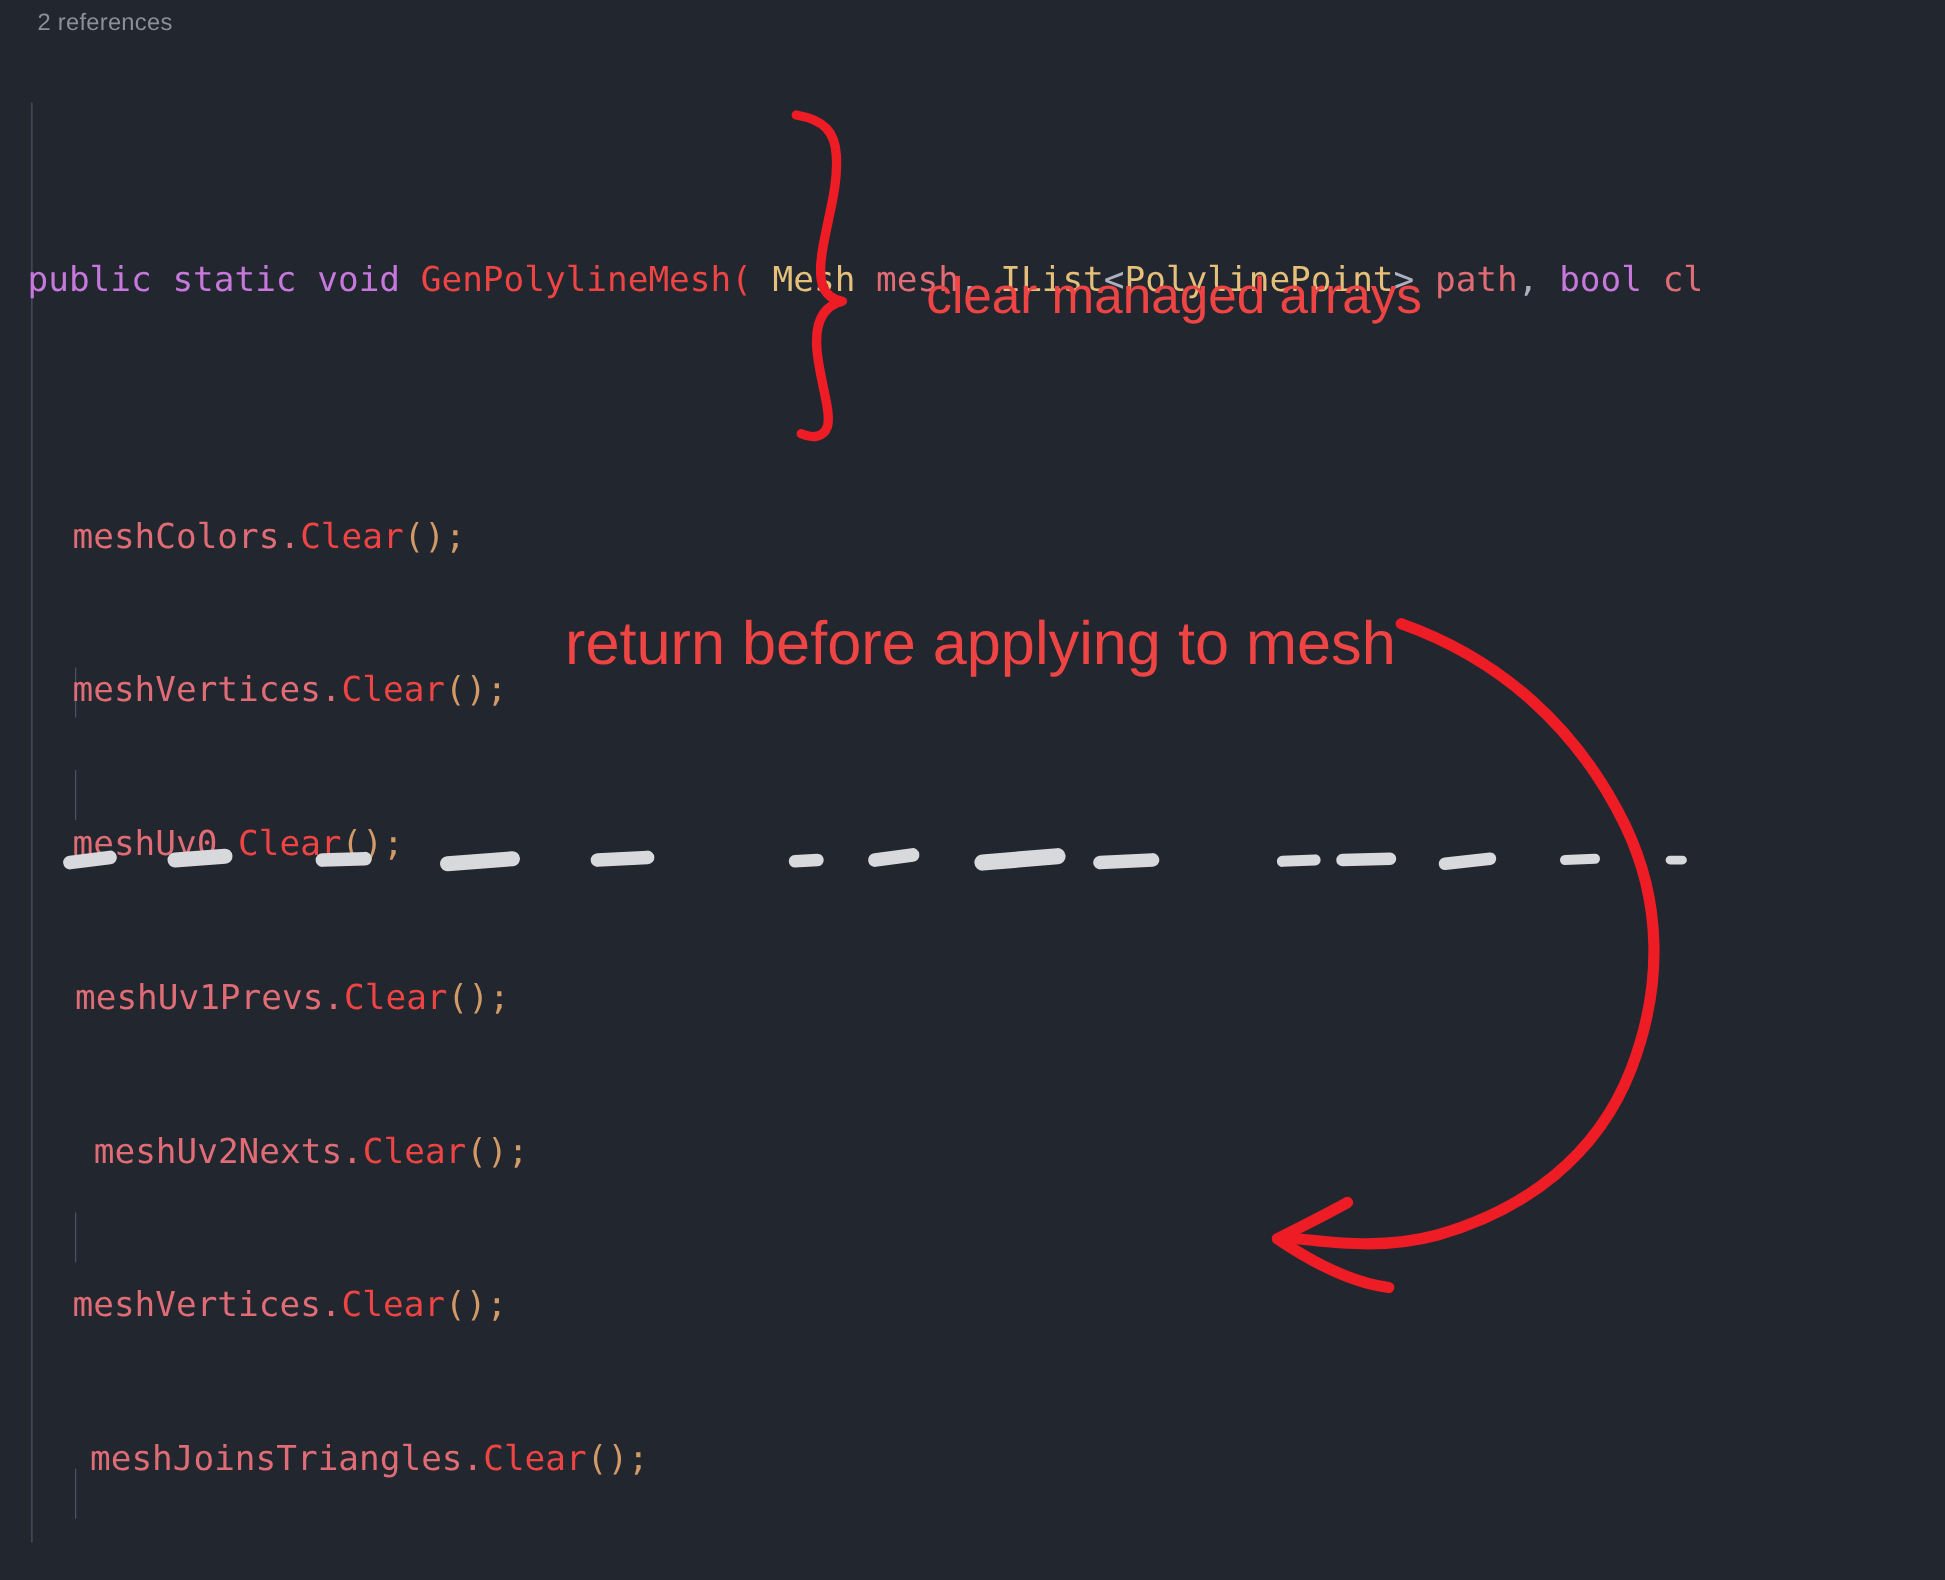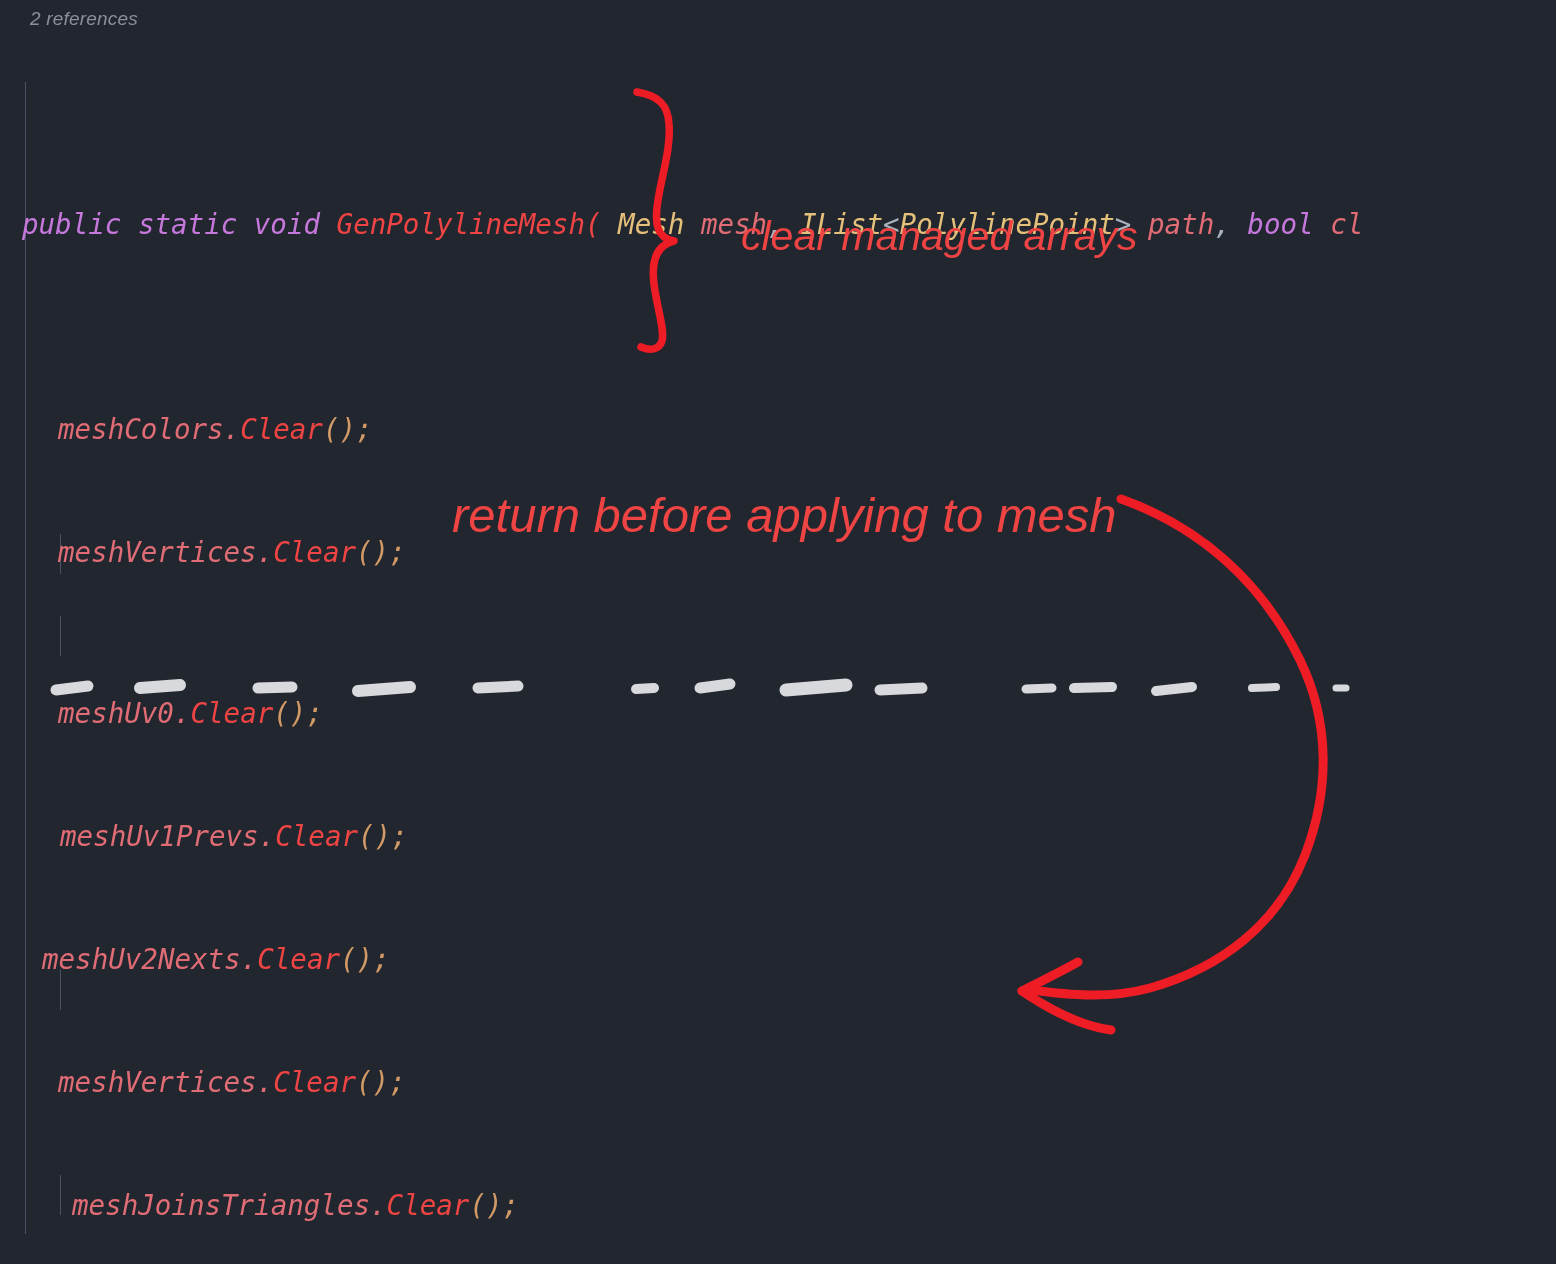--- a/index.html
+++ b/index.html
@@ -15,7 +15,6 @@
     background: #22262e;
     overflow: hidden;
     font-family: "DejaVu Sans Mono", "Liberation Mono", monospace;
-    font-style: italic;
   }
 
   

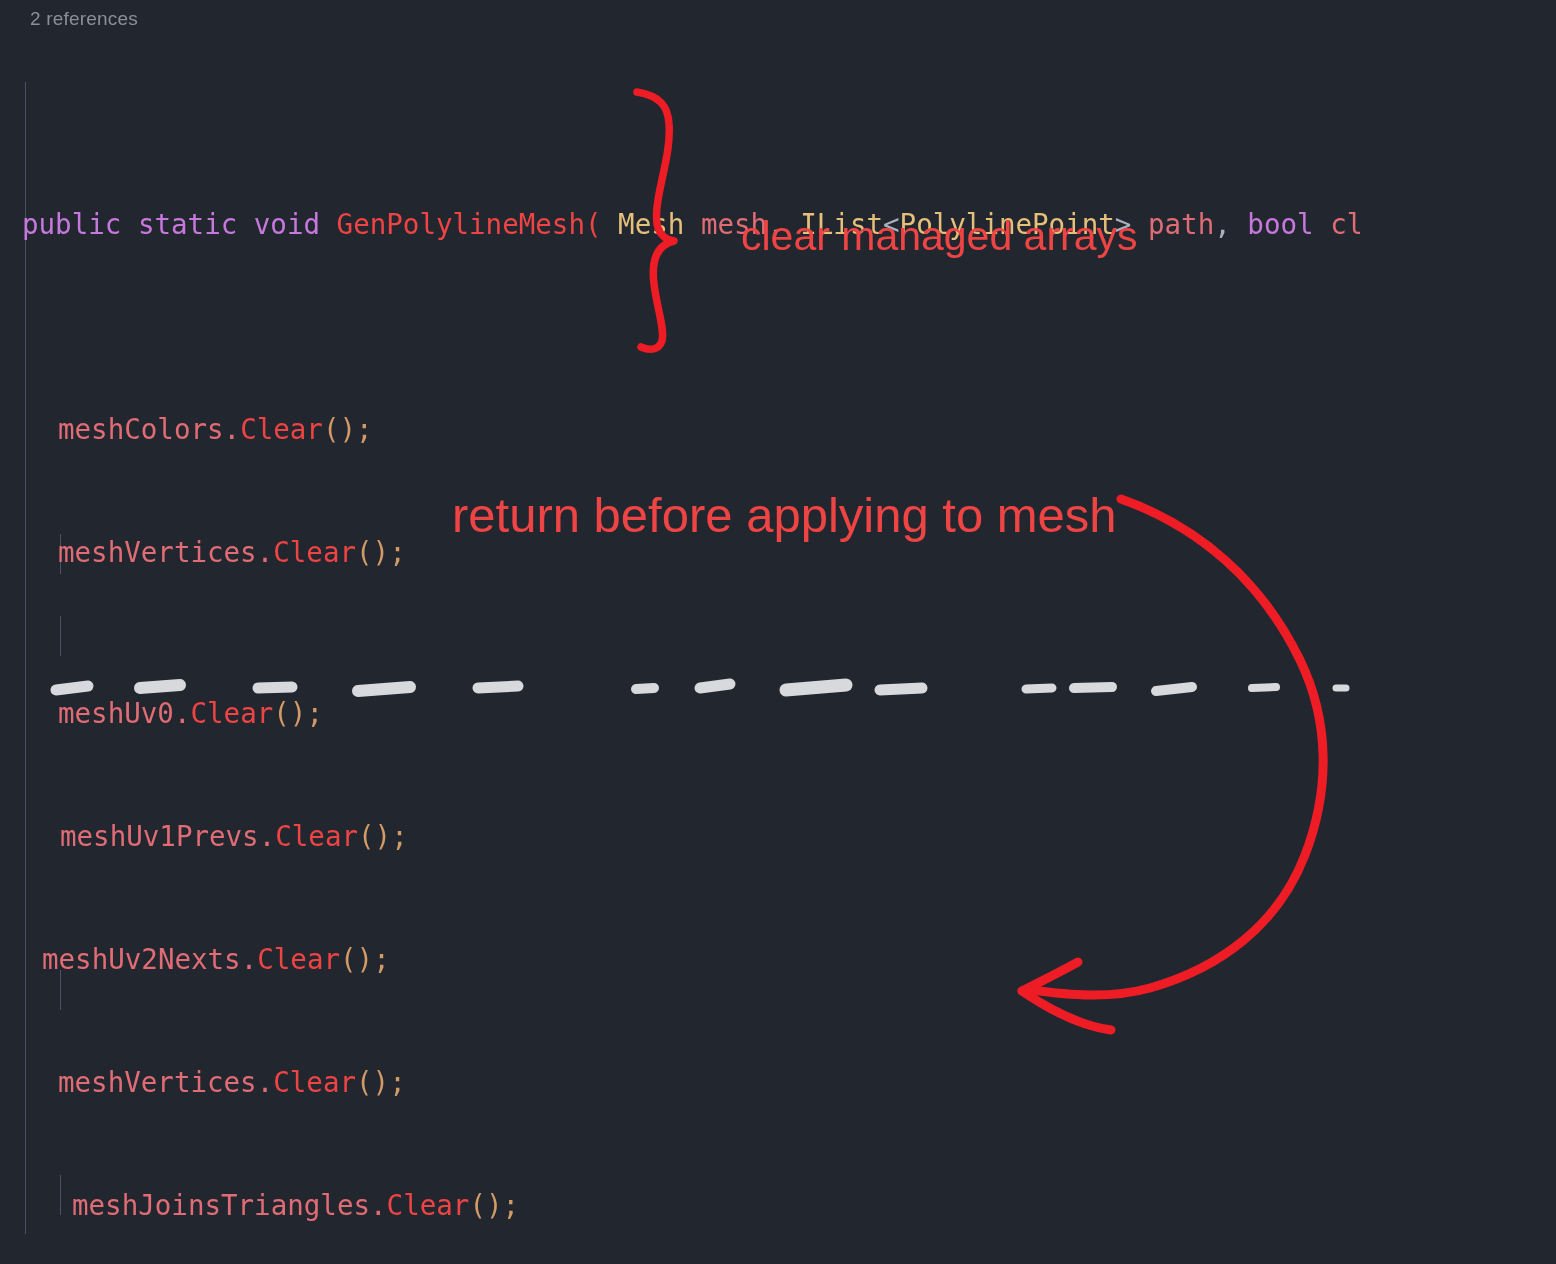--- a/index.html
+++ b/index.html
@@ -108,7 +108,7 @@
     
     <div class="line" style="padding-left:58px;"><span class="id">meshColors</span><span class="id">.</span><span class="fn">Clear</span><span class="punc">();</span></div>
     <div class="line" style="padding-left:58px;"><span class="id">meshVertices</span><span class="id">.</span><span class="fn">Clear</span><span class="punc">();</span></div>
-    <div class="line" style="padding-left:58px;margin-top:38px;"><span class="id">meshUv0</span><span class="id">.</span><span class="fn">Clear</span><span class="punc">();</span></div>
+    <div class="line" style="padding-left:58px;"><span class="id">meshUv0</span><span class="id">.</span><span class="fn">Clear</span><span class="punc">();</span></div>
     <div class="line" style="padding-left:60px;"><span class="id">meshUv1Prevs</span><span class="id">.</span><span class="fn">Clear</span><span class="punc">();</span></div>
     <div class="line" style="padding-left:42px;"><span class="id">meshUv2Nexts</span><span class="id">.</span><span class="fn">Clear</span><span class="punc">();</span></div>
     <div class="line" style="padding-left:58px;"><span class="id">meshVertices</span><span class="id">.</span><span class="fn">Clear</span><span class="punc">();</span></div>

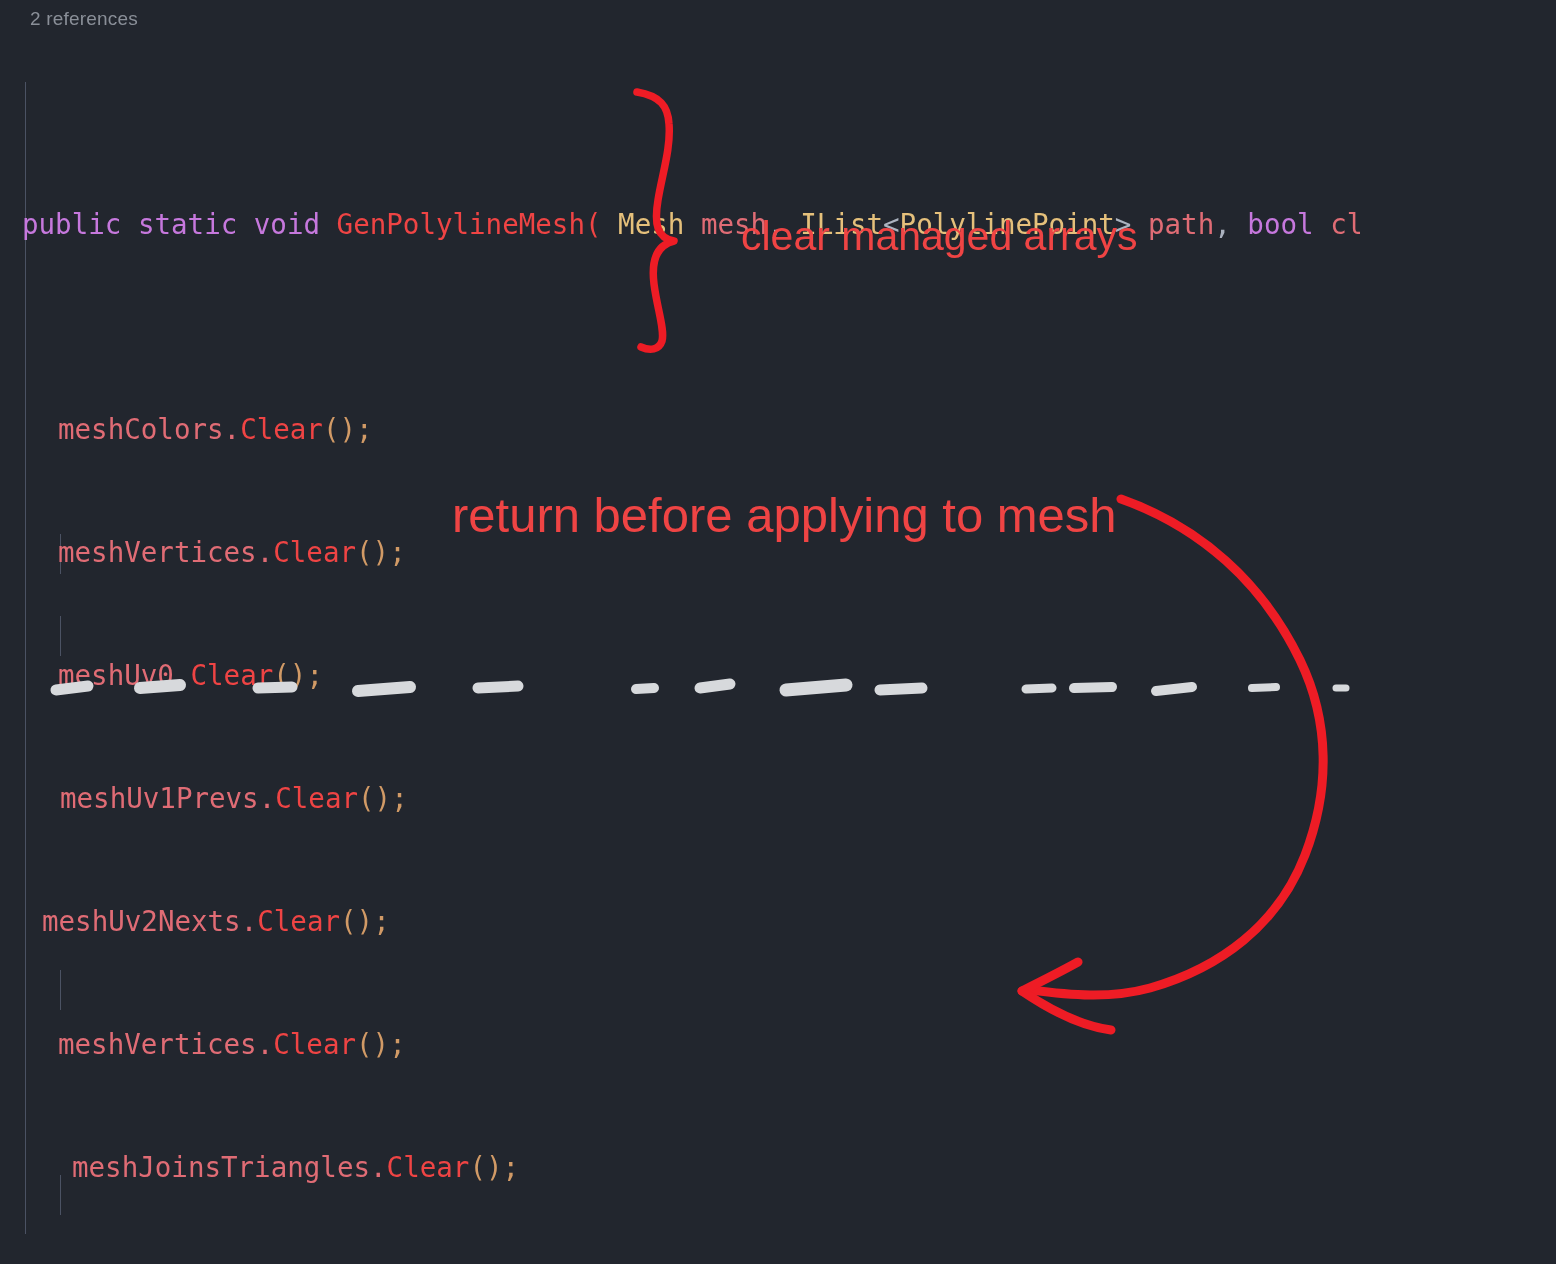--- a/index.html
+++ b/index.html
@@ -110,7 +110,7 @@
     <div class="line" style="padding-left:58px;"><span class="id">meshVertices</span><span class="id">.</span><span class="fn">Clear</span><span class="punc">();</span></div>
     <div class="line" style="padding-left:58px;"><span class="id">meshUv0</span><span class="id">.</span><span class="fn">Clear</span><span class="punc">();</span></div>
     <div class="line" style="padding-left:60px;"><span class="id">meshUv1Prevs</span><span class="id">.</span><span class="fn">Clear</span><span class="punc">();</span></div>
-    <div class="line" style="padding-left:42px;"><span class="id">meshUv2Nexts</span><span class="id">.</span><span class="fn">Clear</span><span class="punc">();</span></div>
+    <div class="line" style="padding-left:75px;"><span class="id">meshUv2Nexts</span><span class="id">.</span><span class="fn">Clear</span><span class="punc">();</span></div>
     <div class="line" style="padding-left:58px;"><span class="id">meshVertices</span><span class="id">.</span><span class="fn">Clear</span><span class="punc">();</span></div>
     <div class="line" style="padding-left:72px;"><span class="id">meshJoinsTriangles</span><span class="id">.</span><span class="fn">Clear</span><span class="punc">();</span></div>
 

